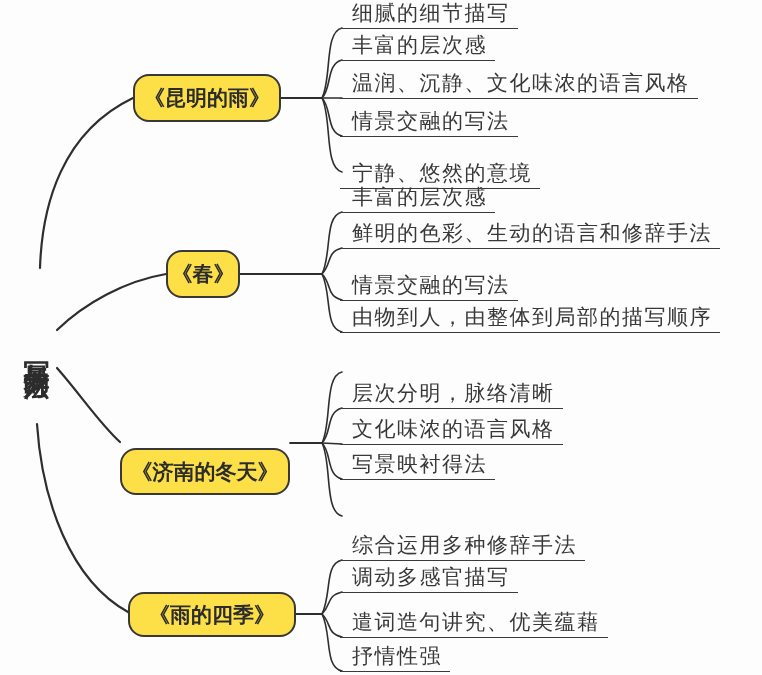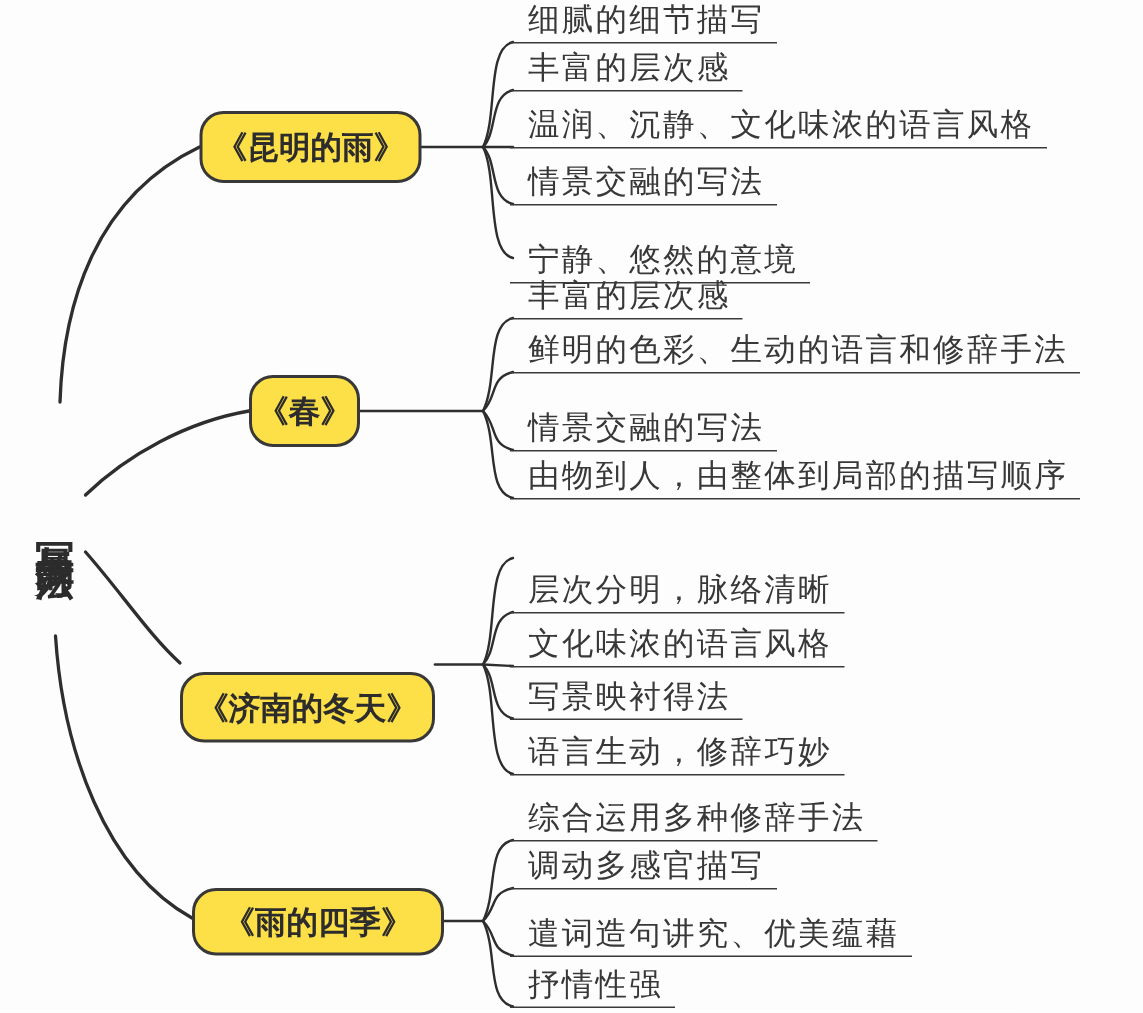--- a/index.html
+++ b/index.html
@@ -129,7 +129,6 @@
   <div class="leaf" style="top:380px;">层次分明，脉络清晰</div>
   <div class="leaf" style="top:416px;">文化味浓的语言风格</div>
   <div class="leaf" style="top:451px;">写景映衬得法</div>
-  <div class="leaf" style="top:488px;">语言生动，修辞巧妙</div>
 
   <div class="leaf" style="top:564px;">调动多感官描写</div>
   <div class="leaf" style="top:532px;">综合运用多种修辞手法</div>

